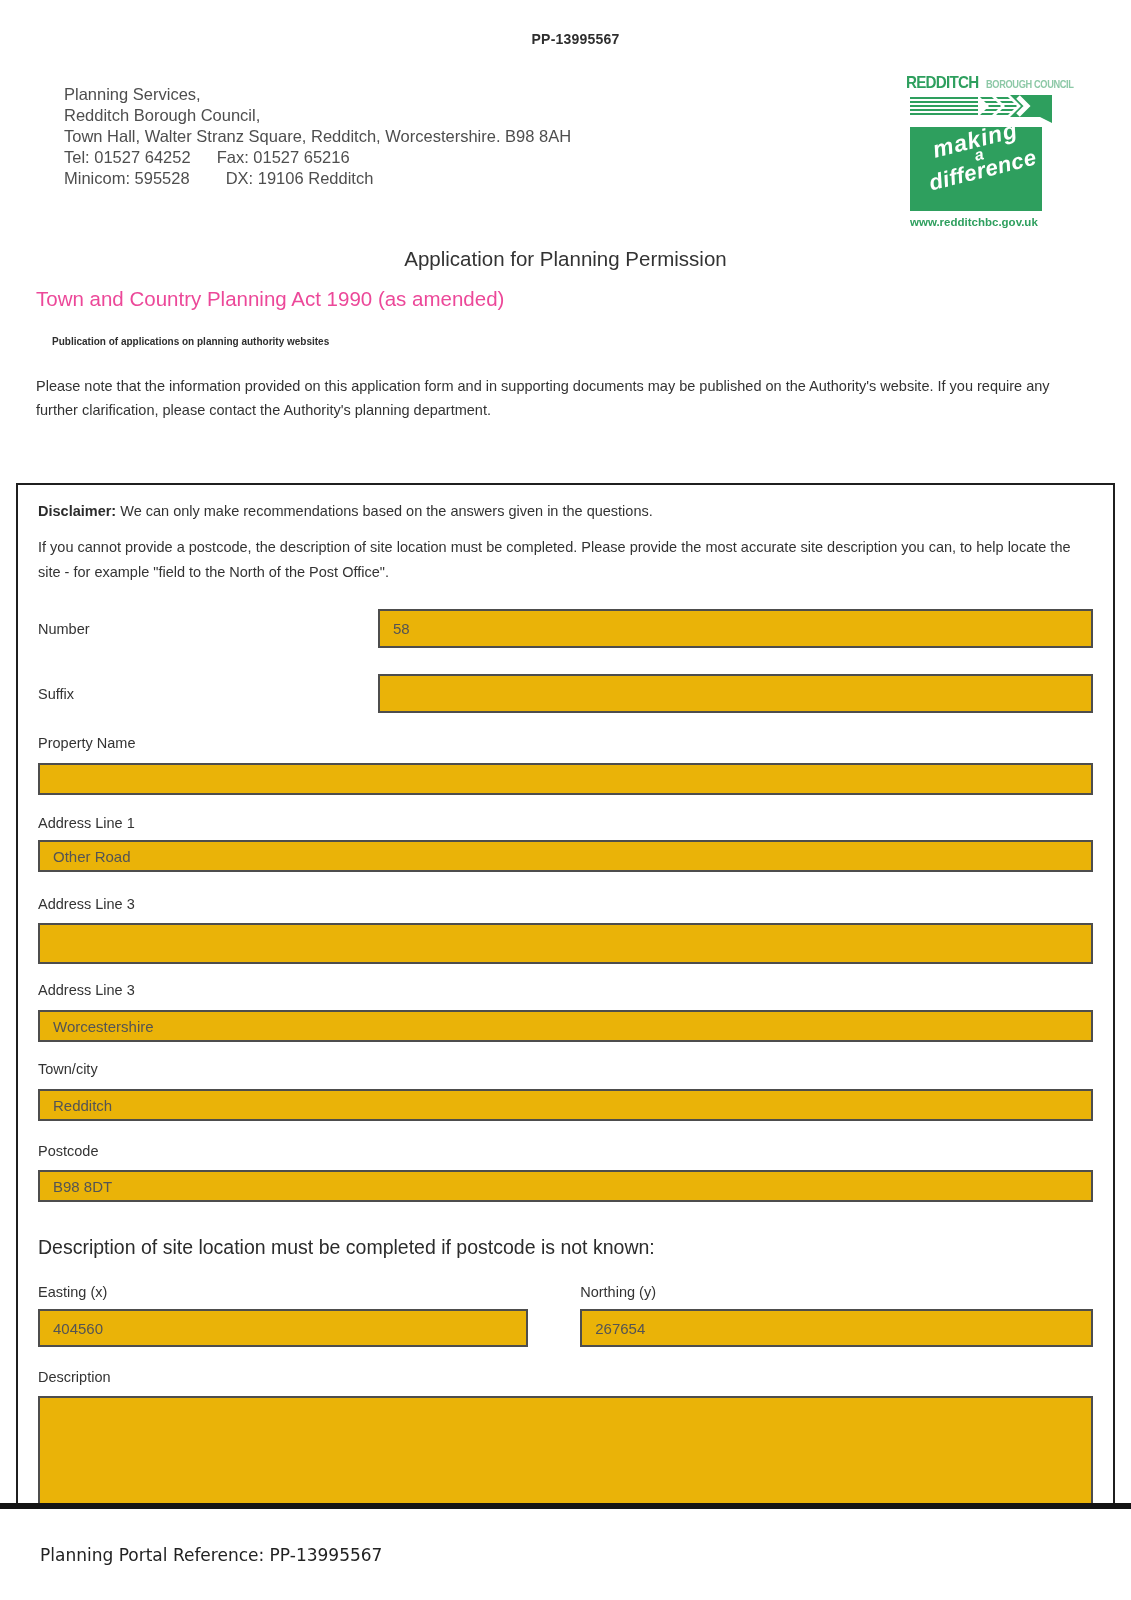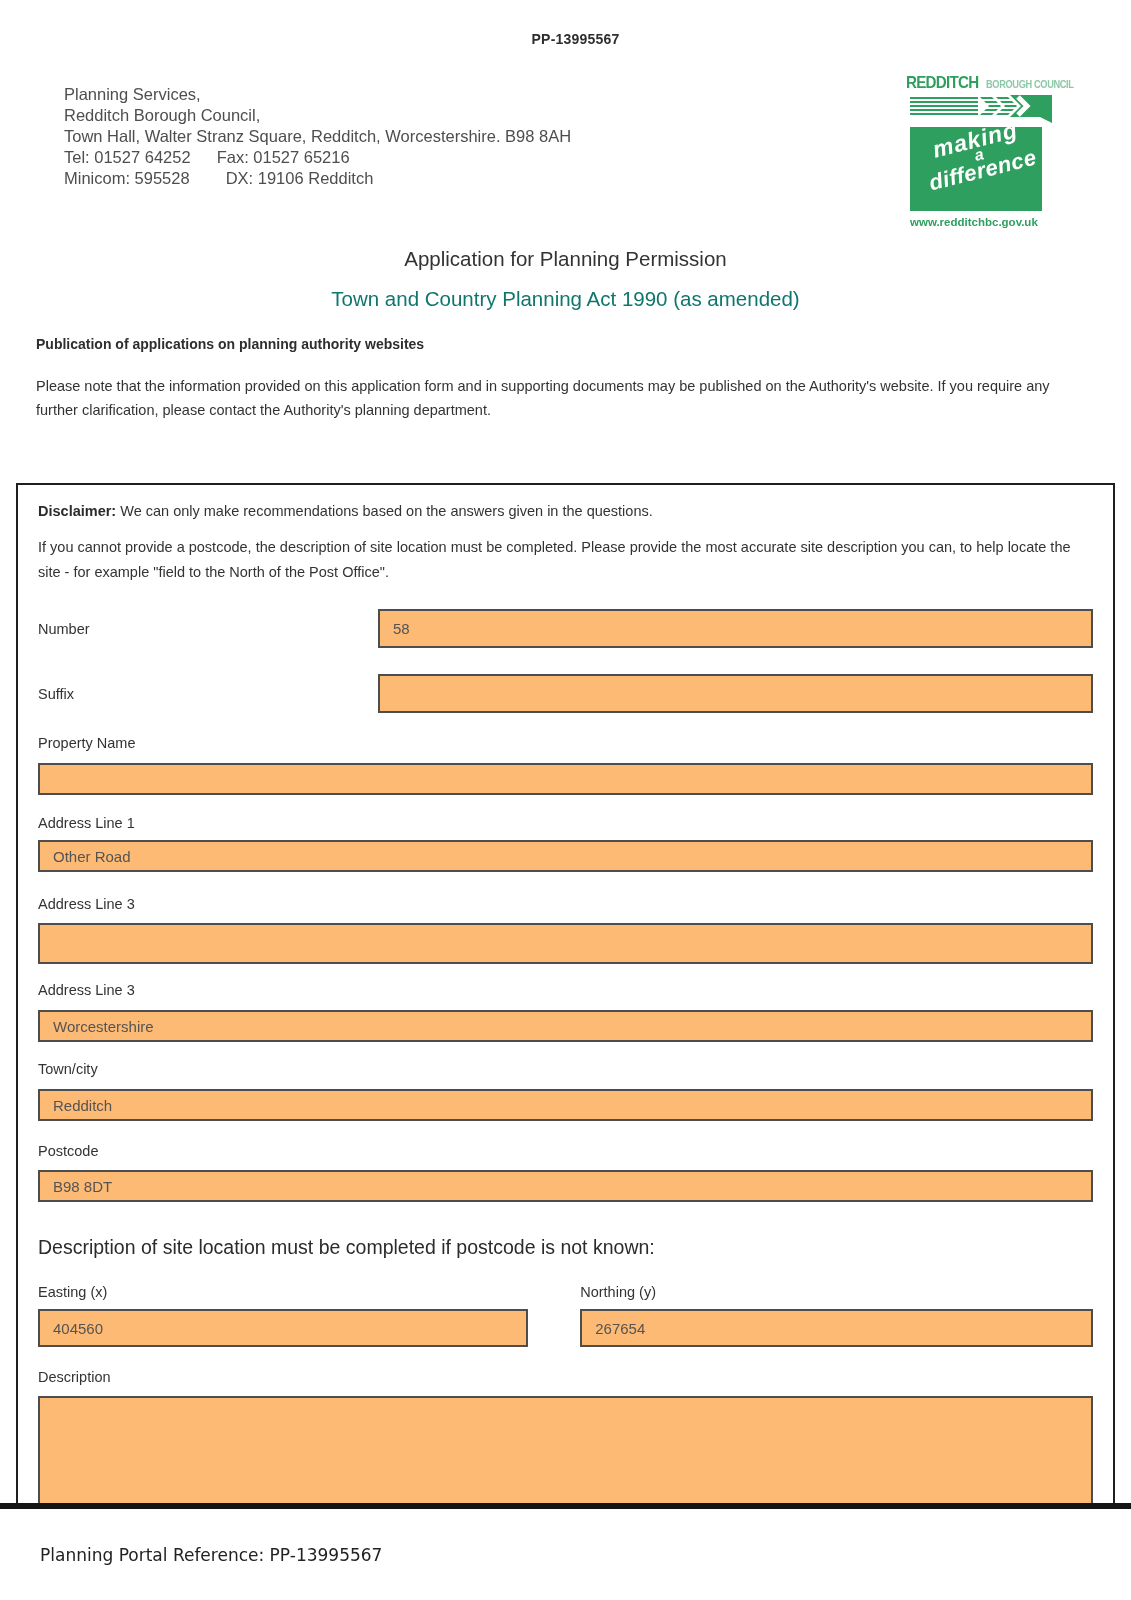--- a/index.html
+++ b/index.html
@@ -39,8 +39,8 @@
   
   .title-main { position:absolute; top:236px; left:0; width:100%; text-align:center;
                 font-size:20.5px; color:#333; font-weight:normal;margin-top:11px; }
-  .title-act  { position:absolute; top:287px; left:0; width:100%; text-align:center;
-                font-size:20.5px; color:#0f766e; font-weight:normal; }
+  .title-act  { position:absolute; top:287px; left:0; width:100%; text-align:left;
+                font-size:20.5px; color:#ec4899; font-weight:normal;padding-left:36px; }
 
   
   .pub-heading { position:absolute; top:336px; left:36px; font-size:14px; font-weight:bold; color:#2e2e2e;text-align:right; }

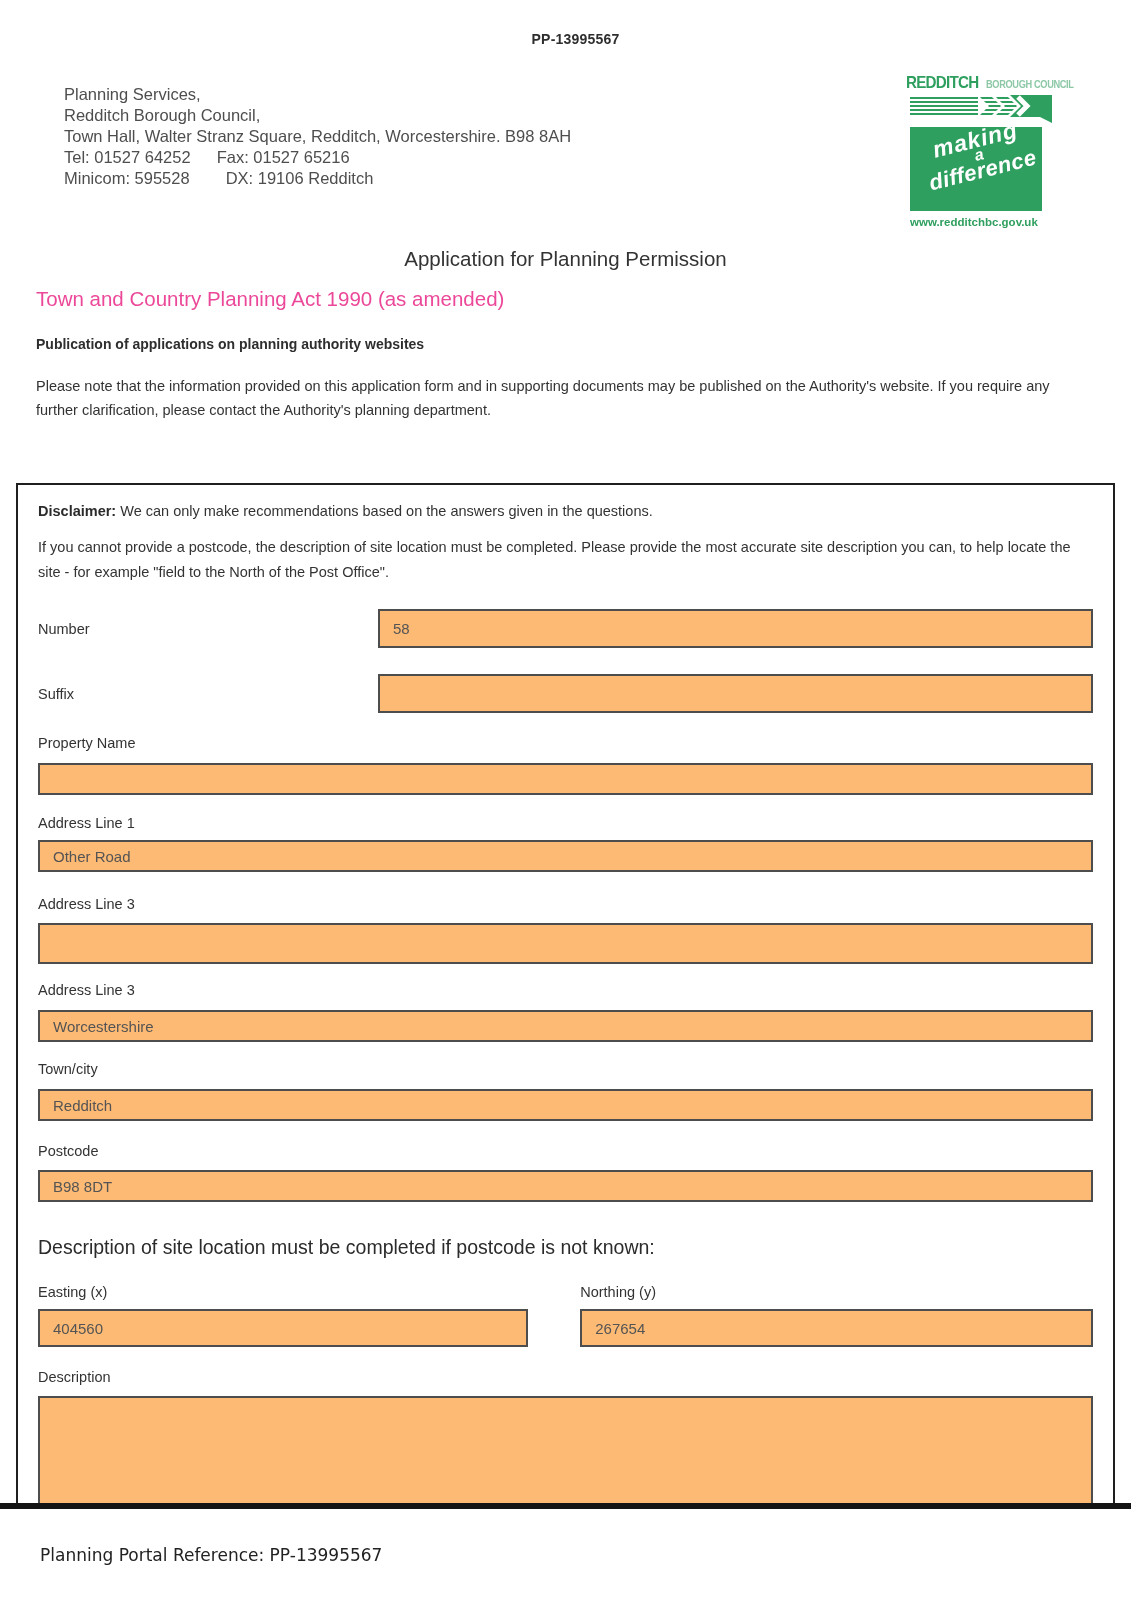--- a/index.html
+++ b/index.html
@@ -43,7 +43,7 @@
                 font-size:20.5px; color:#ec4899; font-weight:normal;padding-left:36px; }
 
   
-  .pub-heading { position:absolute; top:336px; left:36px; font-size:14px; font-weight:bold; color:#2e2e2e;text-align:right; }
+  .pub-heading { position:absolute; top:336px; left:52px; font-size:10px; font-weight:bold; color:#2e2e2e;text-align:right; }
   .pub-body    { position:absolute; top:374px; left:36px; width:1052px;
                  font-size:14.5px; line-height:24px; color:#333; }
 

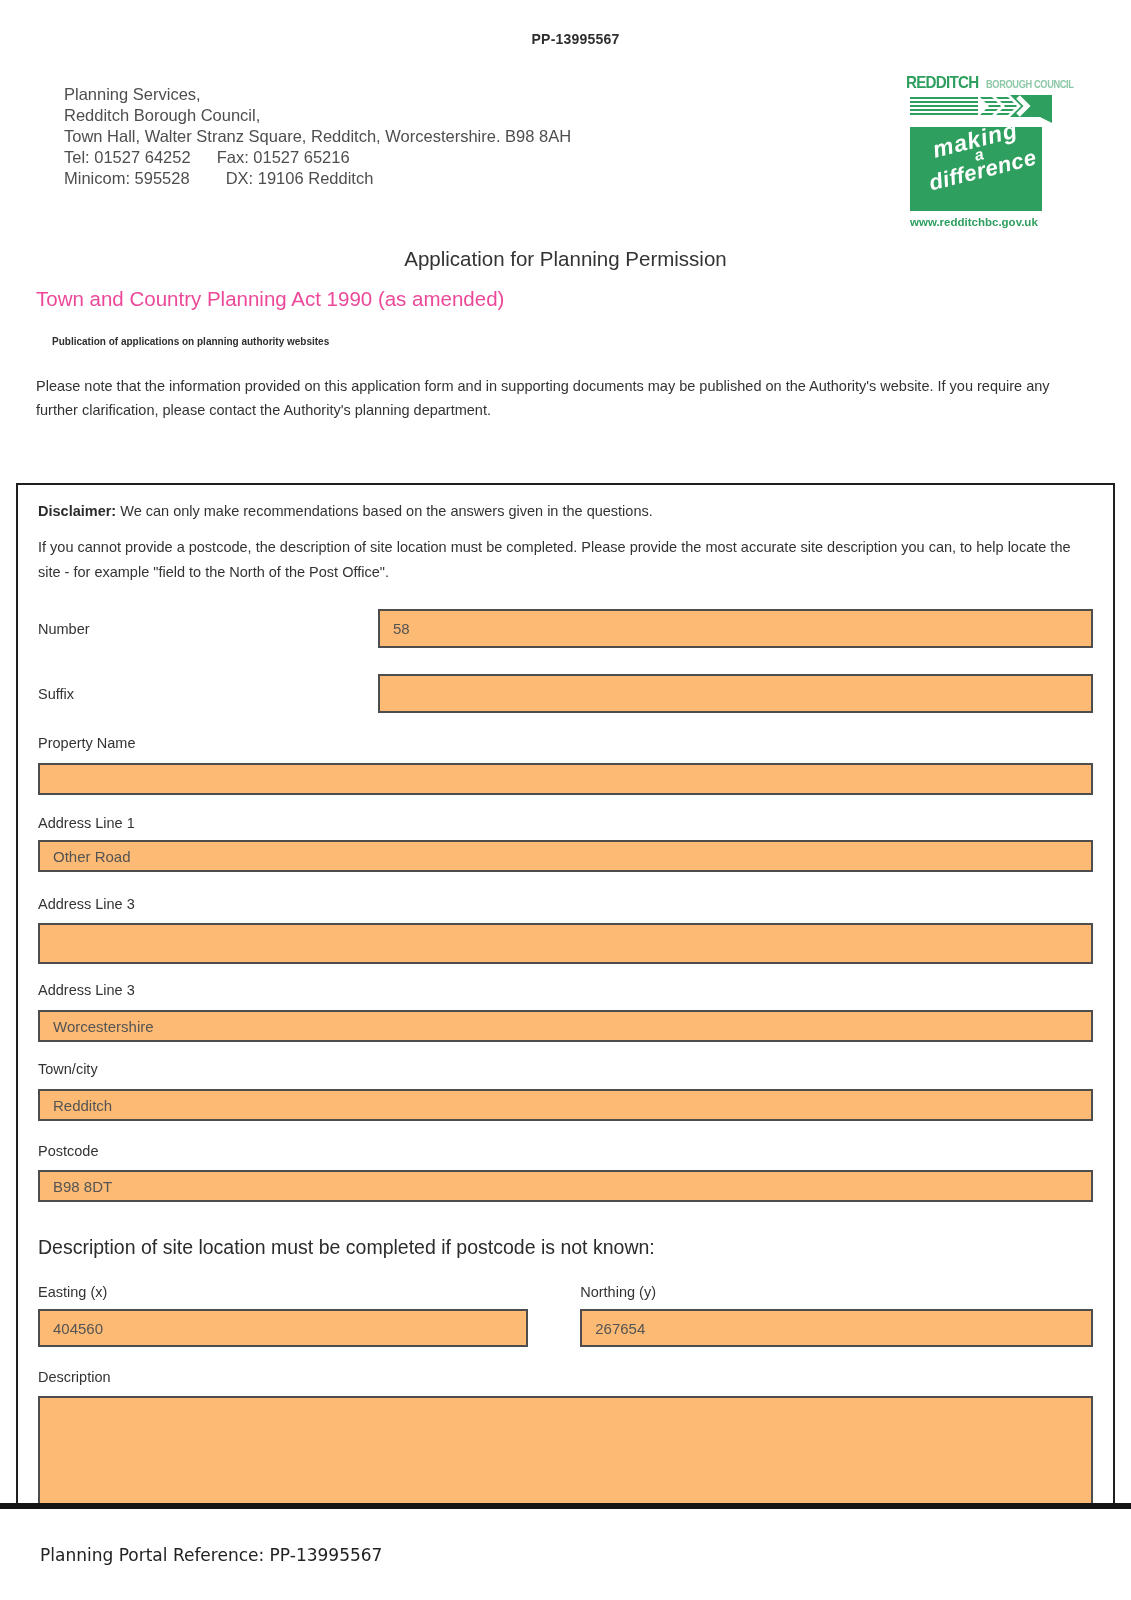--- a/index.html
+++ b/index.html
@@ -57,7 +57,7 @@
 
   .lbl { font-size:14.5px; color:#333; line-height:17px; }
   input.fld, textarea.fld {
-    display:block; border:2px solid #4d4d4d; background:#fdba74; color:#545454;
+    display:block; border:2px solid #4d4d4d; background:#eab308; color:#545454;
     font-family:"Liberation Sans", sans-serif; font-size:15px; padding:0 13px;
     outline:none; border-radius:0;
   }

